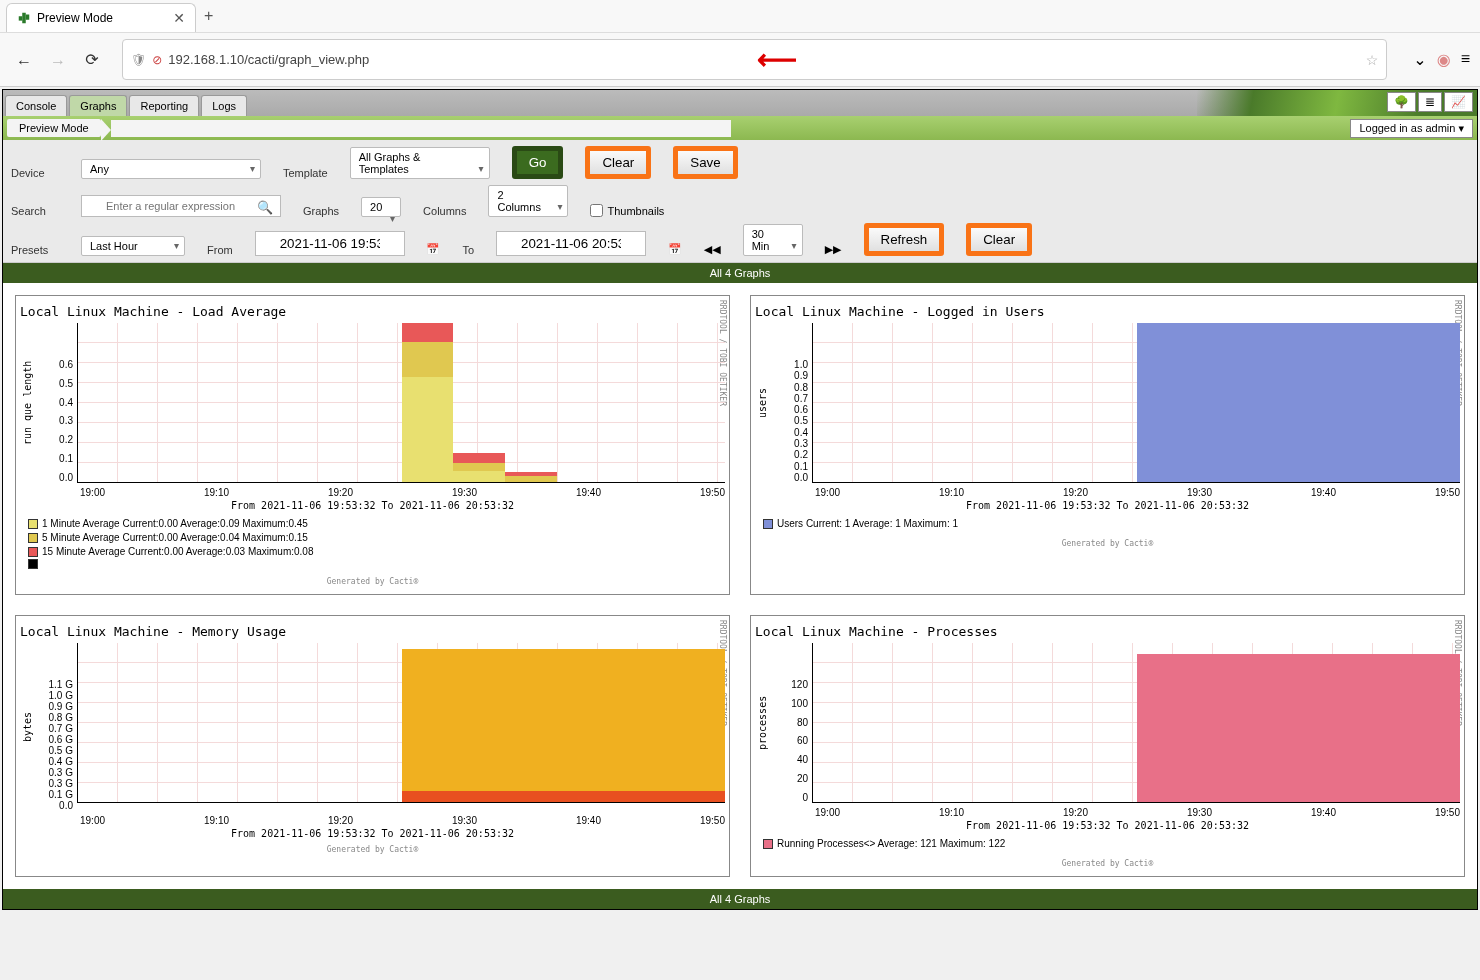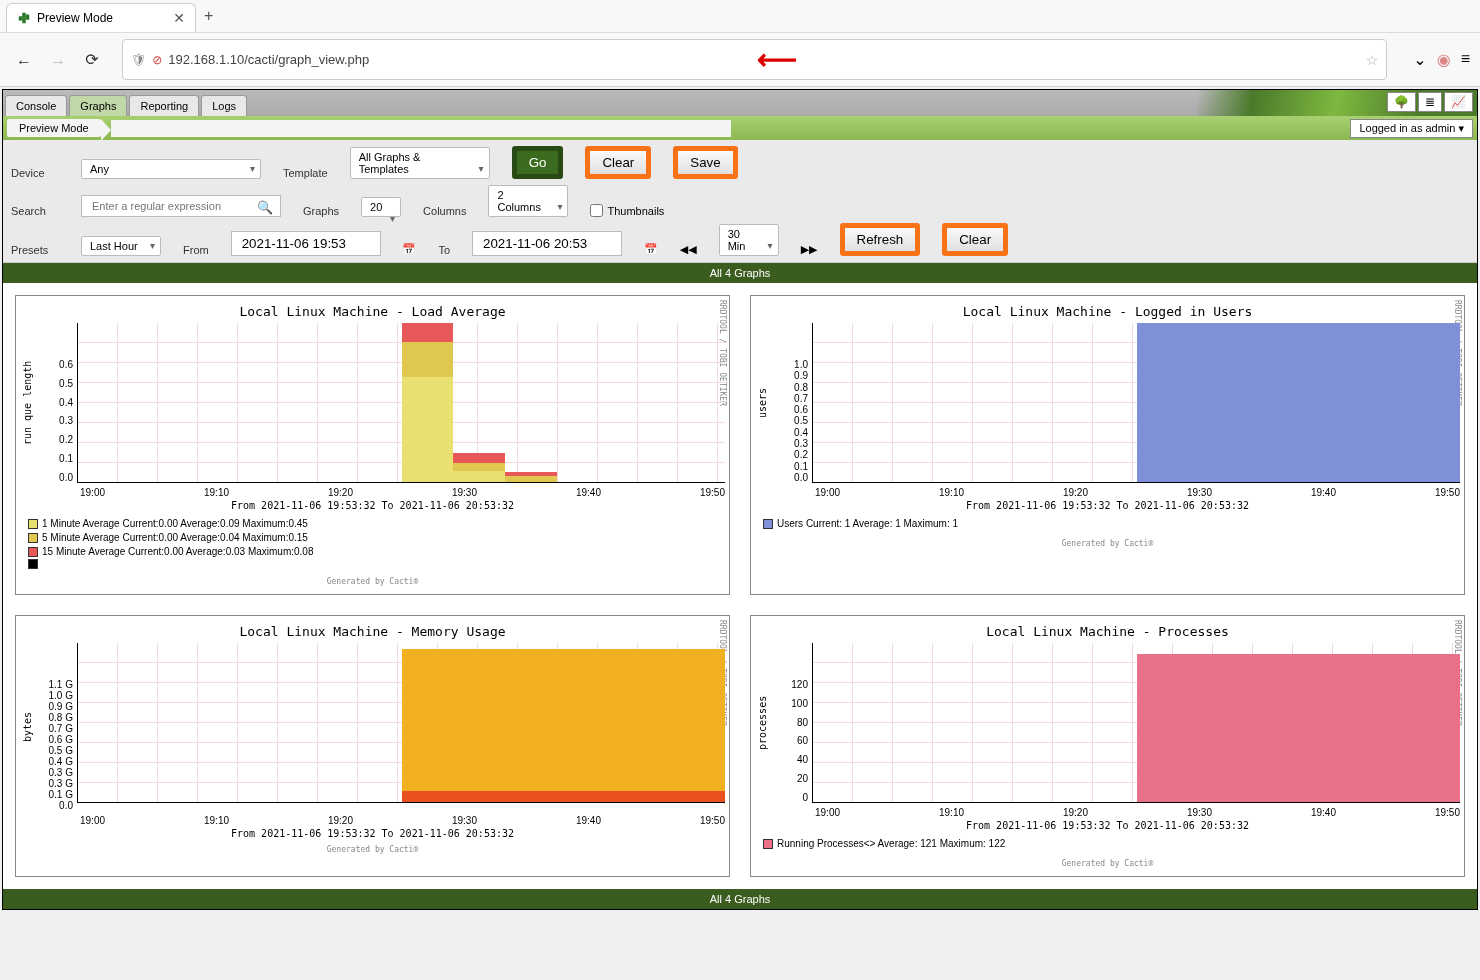--- a/index.html
+++ b/index.html
@@ -50,7 +50,7 @@
 .sel::after { content:'▾'; position:absolute; right:5px; color:#666; font-size:10px; }
 .btn { border:5px solid #f97316; background:linear-gradient(#fafafa,#e0e0e0); padding:4px 12px; border-radius:3px; cursor:pointer; }
 .btn-go { background:#3b6b1f; color:#fff; border-color:#2a4a15; }
-.txt-in { border:1px solid #bbb; padding:4px 10px; background:#fff; }
+.txt-in { border:1px solid #bbb; padding:4px 24px; background:#fff; }
 .search-in { width:200px; position:relative; }
 .search-in input { border:none; outline:none; width:170px; font-size:11px; }
 .search-icon { position:absolute; right:6px; top:4px; font-size:13px; }

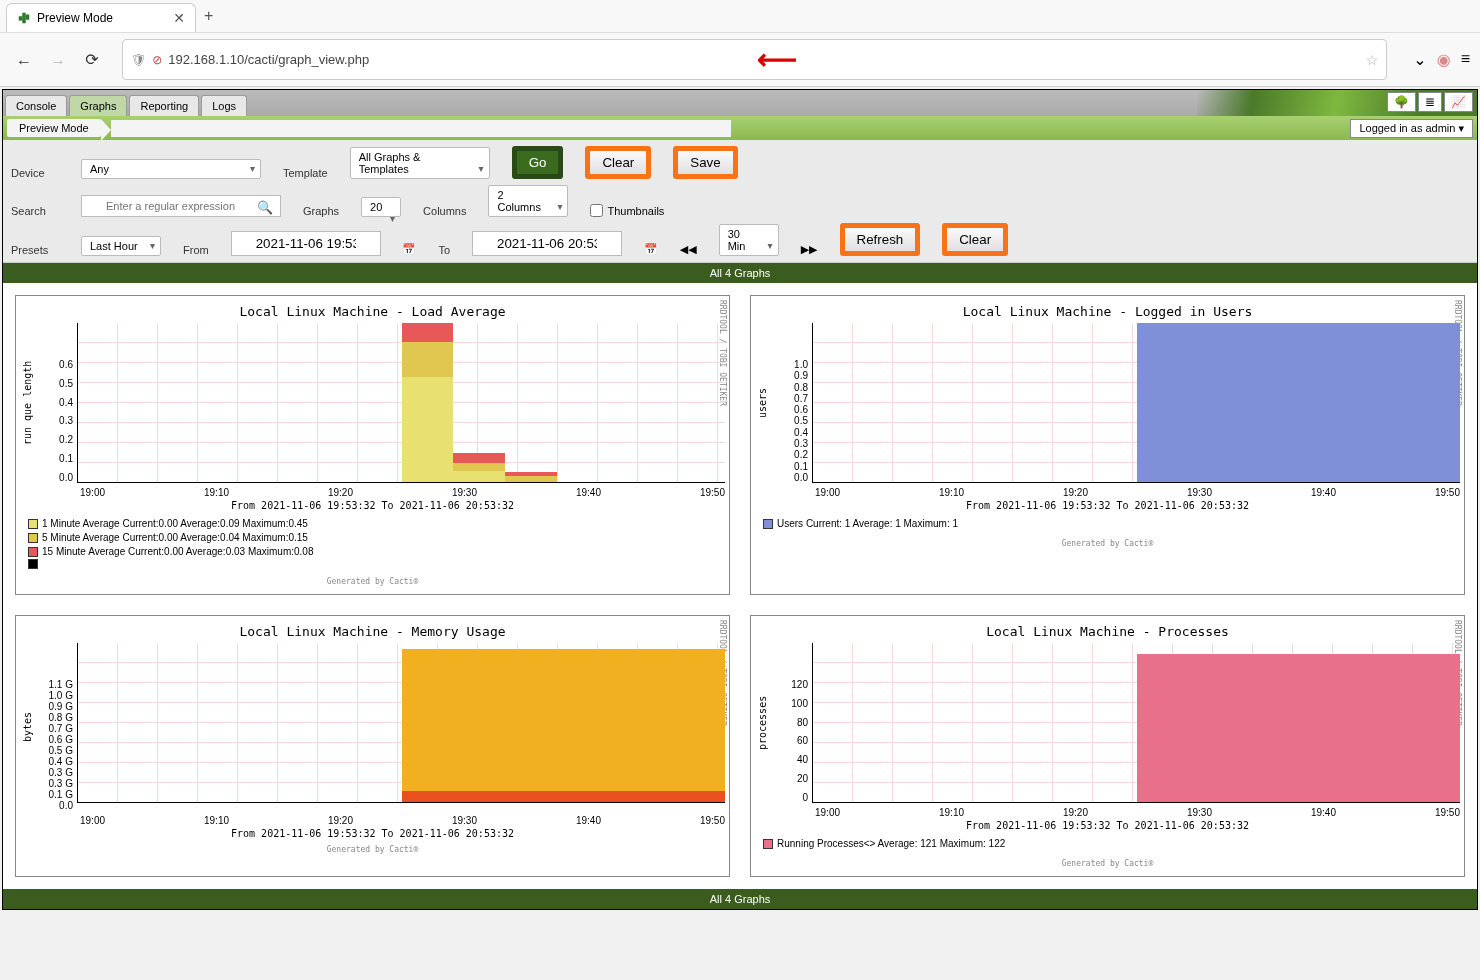--- a/index.html
+++ b/index.html
@@ -161,7 +161,7 @@
     </div>
     <div class="filter-row">
       <span class="fl fl-presets">Presets</span>
-      <span class="sel" style="width:80px"><span>Last Hour</span></span>
+      <span class="sel" style="width:104px"><span>Last Hour</span></span>
       <span class="fl">From</span>
       <input class="txt-in date-in" value="2021-11-06 19:53" style="">
       <span>📅</span>

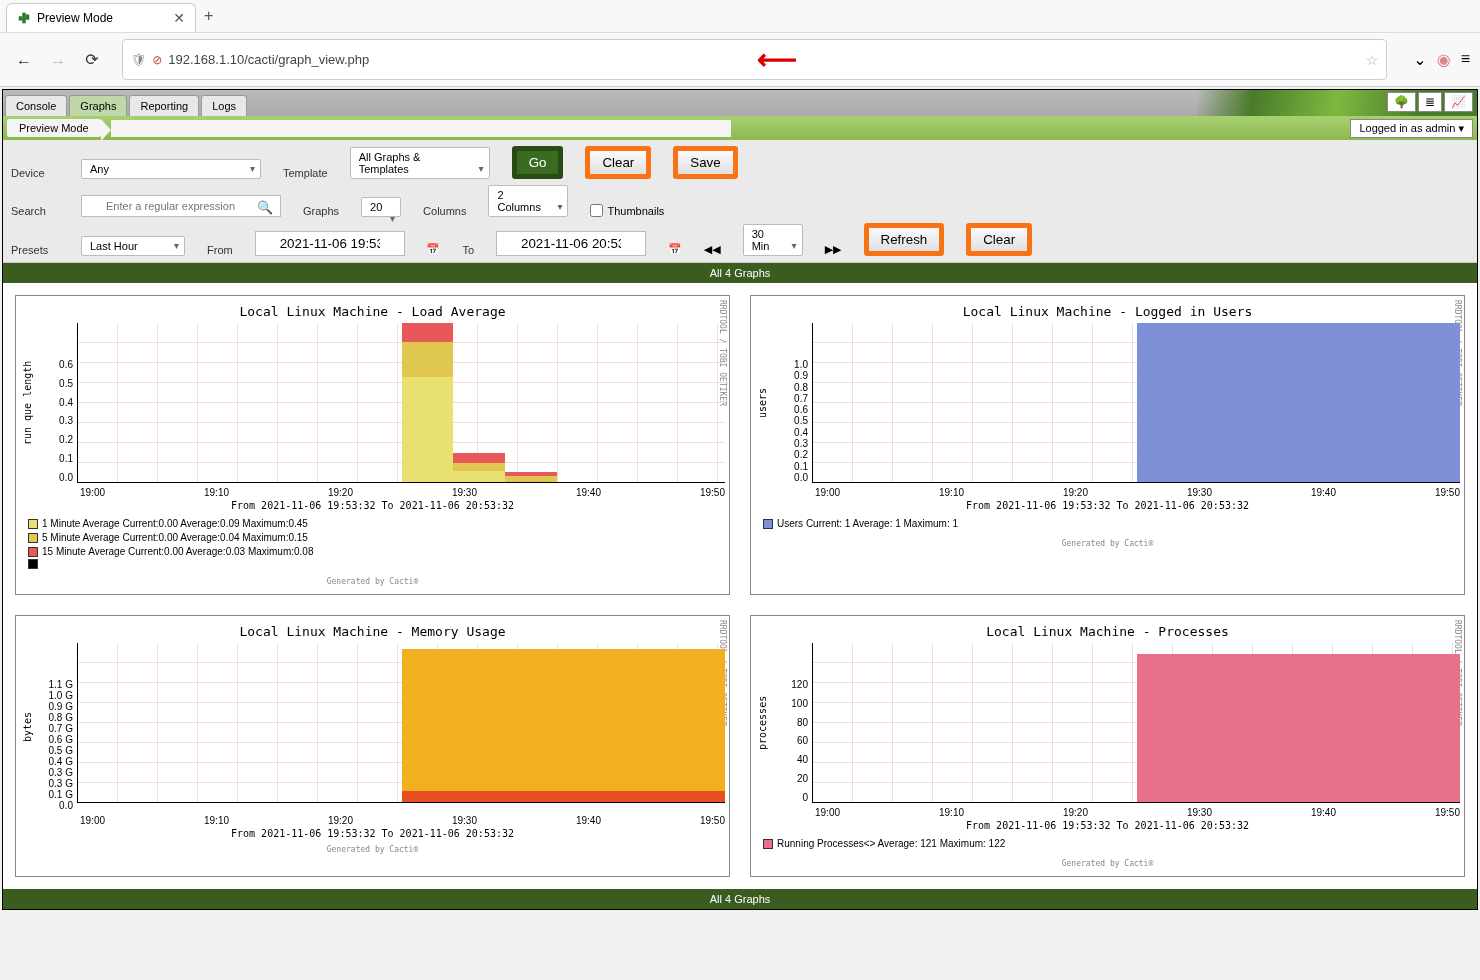--- a/index.html
+++ b/index.html
@@ -63,7 +63,7 @@
 .graphs { display:grid; grid-template-columns:1fr 1fr; gap:20px; padding:12px; background:#fff; }
 .graph-card { border:1px solid #888; background:#fff; position:relative; padding:4px 4px 8px 4px; }
 .graph-card .rrd-label { position:absolute; right:2px; top:4px; font-size:8px; color:#888; writing-mode:vertical-rl; font-family:monospace; }
-.graph-title { text-align:center; font-family:monospace; font-size:13px; padding:4px 0; }
+.graph-title { text-align:left; font-family:monospace; font-size:13px; padding:4px 0; }
 .plot-wrap { display:flex; }
 .y-label { writing-mode:vertical-rl; transform:rotate(180deg); font-size:10px; font-family:monospace; text-align:center; padding:2px; }
 .y-axis { display:flex; flex-direction:column; justify-content:space-between; font-size:10px; font-family:monospace; text-align:right; padding-right:4px; width:42px;margin-top:36px; }

